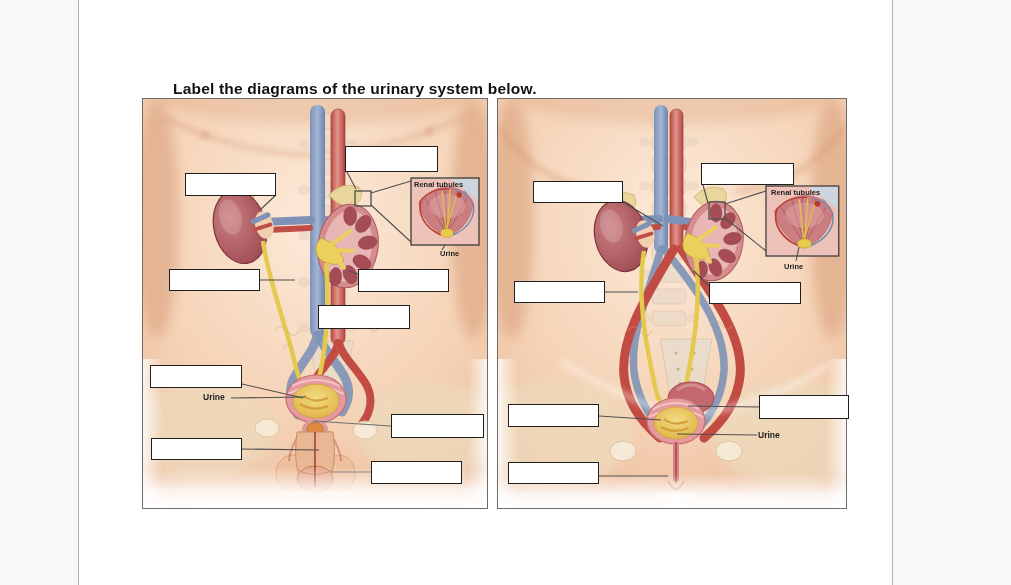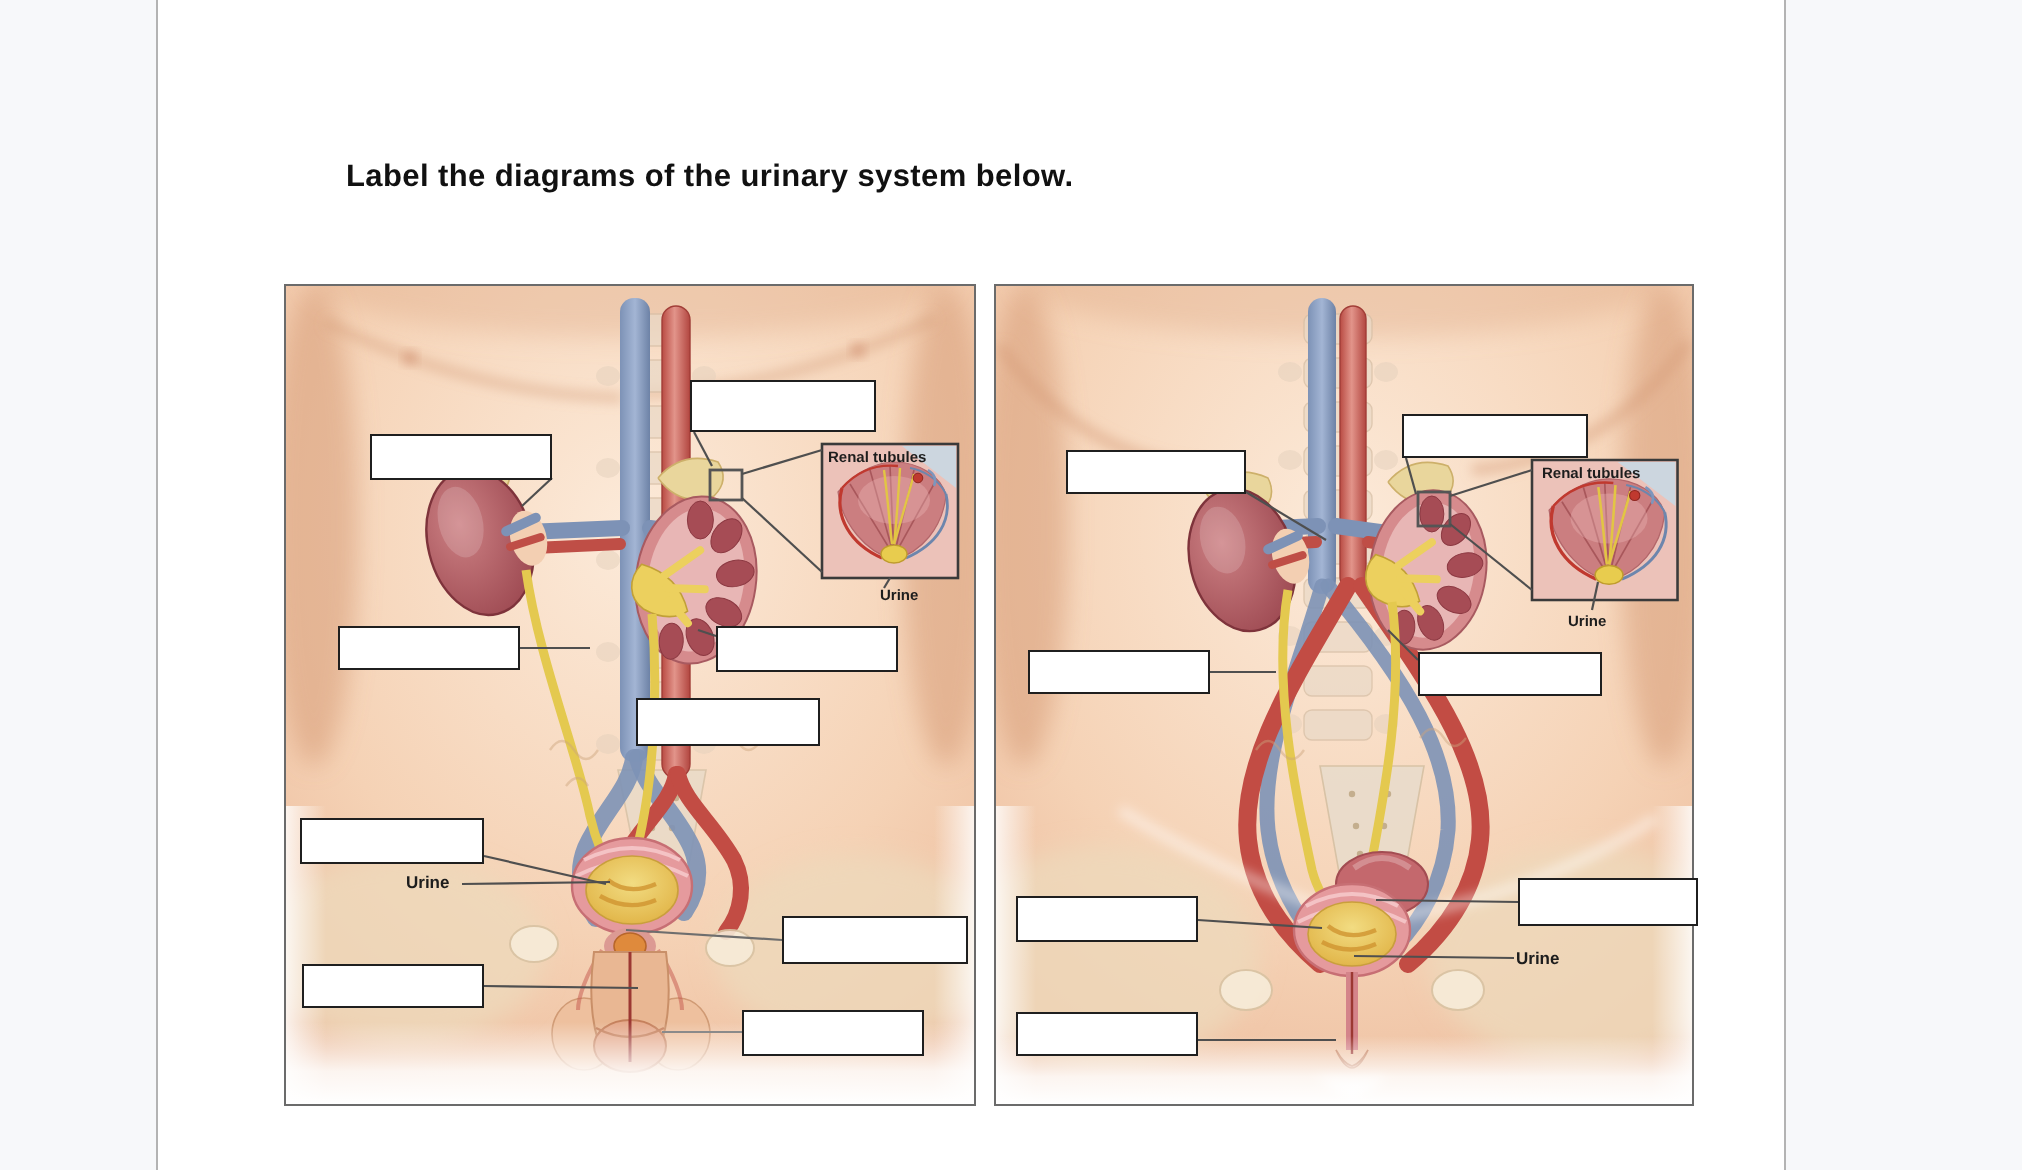--- a/index.html
+++ b/index.html
@@ -10,7 +10,7 @@
   .title{position:absolute;left:173px;top:36px;font-size:15.5px;font-weight:600;color:#111;
          letter-spacing:.2px;white-space:nowrap;margin-top:44px;}
   .panel{position:absolute;top:98px;height:409px;background:#3b82f6;border:1.6px solid #6b6b6b;
-         box-sizing:content-box;margin-top:44px;}
+         box-sizing:content-box;}
   .panel-m{left:142px;width:344px;}
   .panel-f{left:497px;width:348px;}
   .art,.lines{position:absolute;left:0;top:0;}

